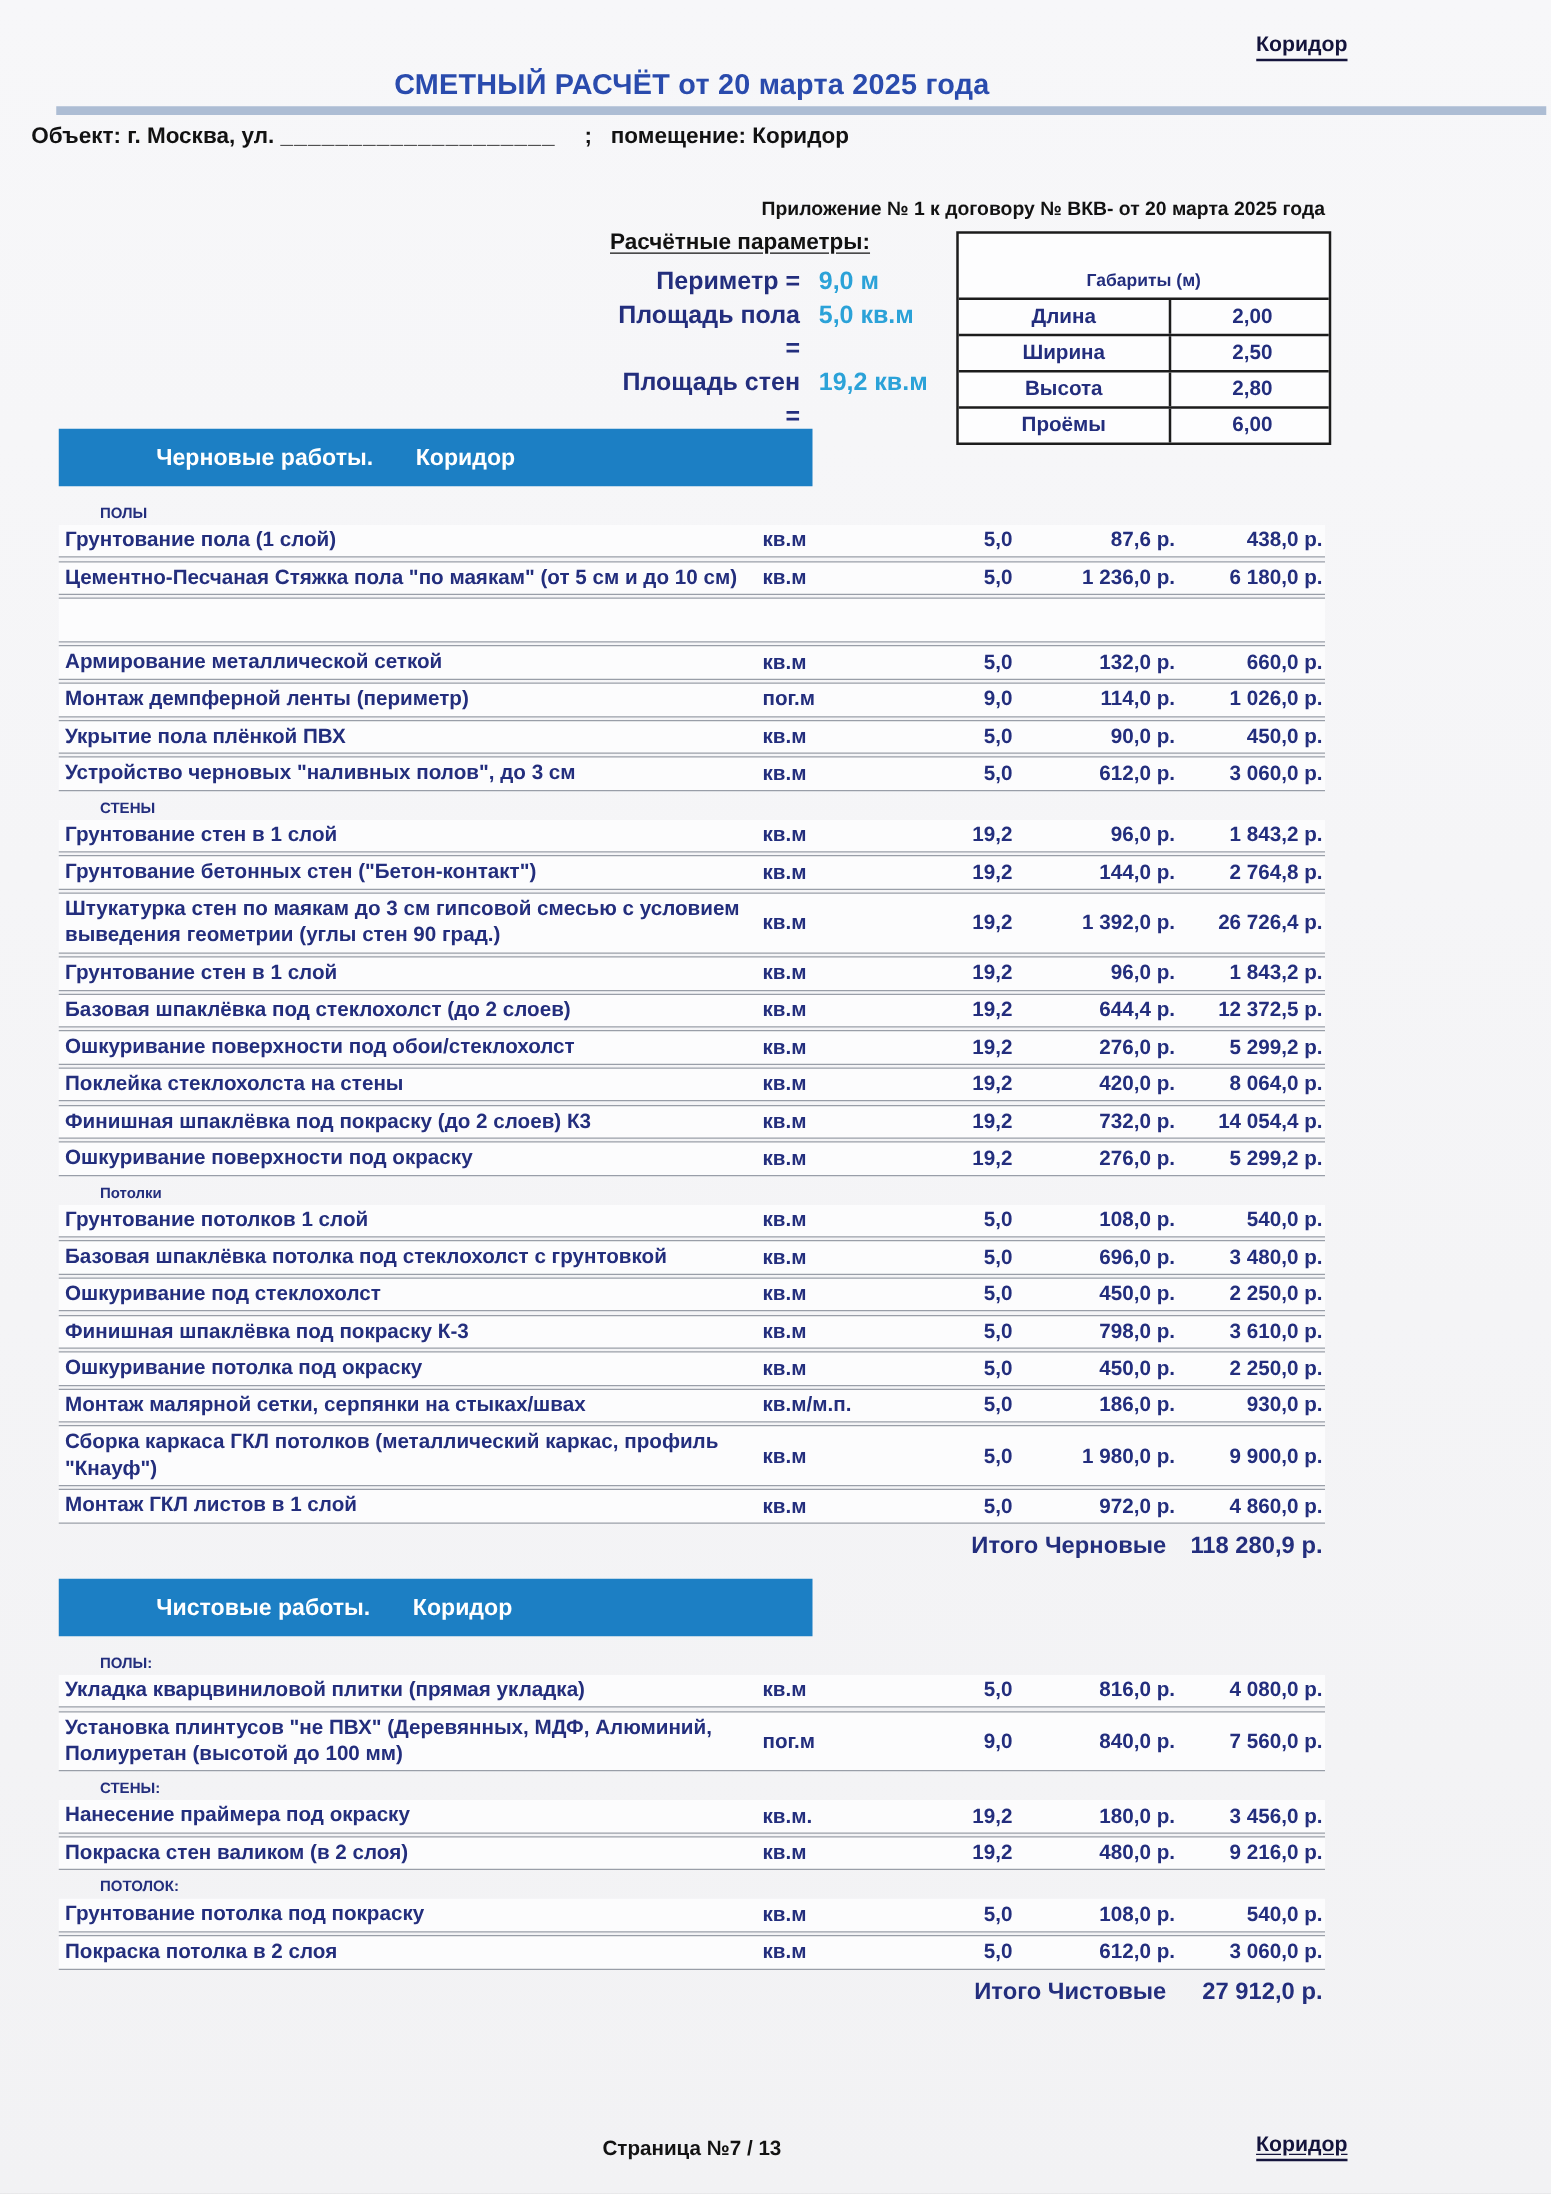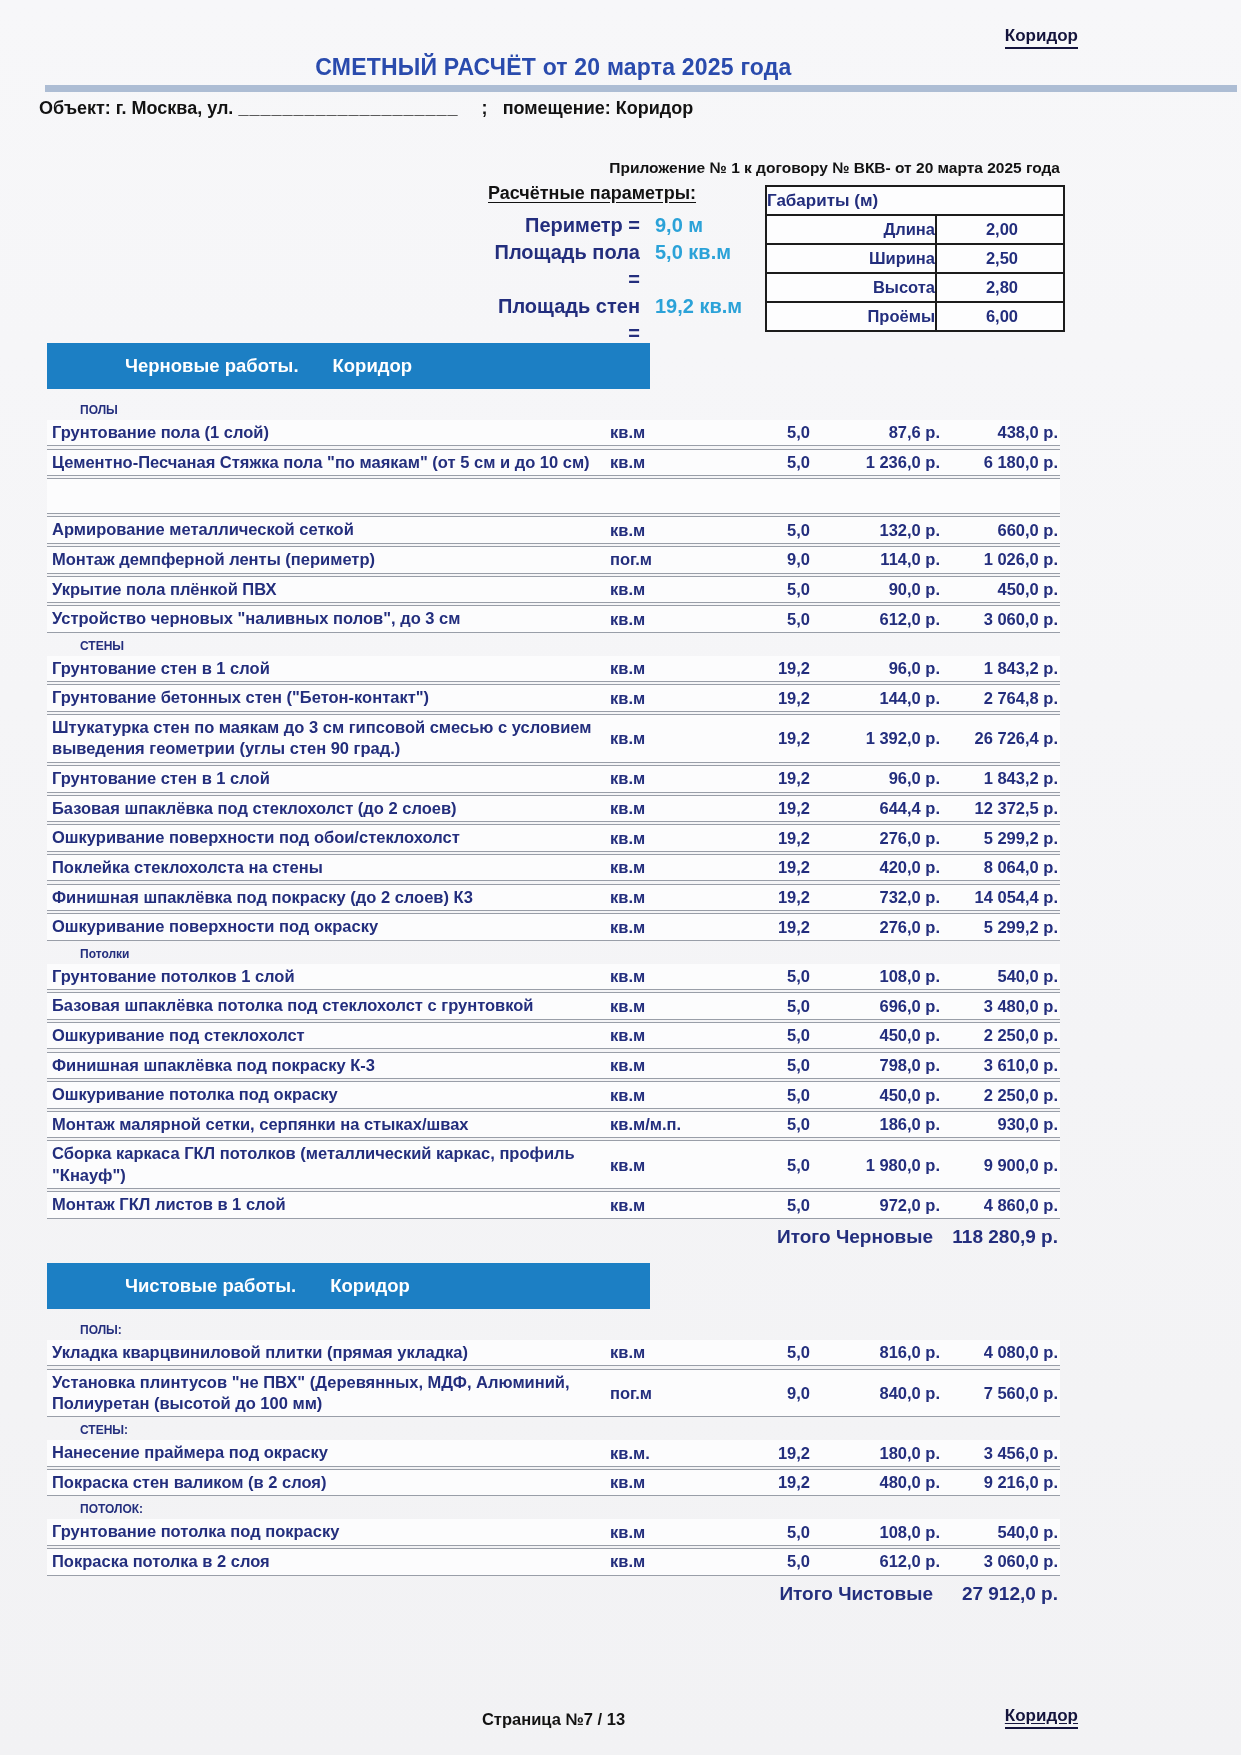--- a/index.html
+++ b/index.html
@@ -15,7 +15,7 @@
   }
   .title{width:1013px;margin:0 0 0 47px;text-align:center;font-size:23px;color:#2a4bad;letter-spacing:.2px;}
   .rule{margin:4px 0 0 45px;width:1192px;height:7px;background:#adbdd4;}
-  .obj-line{margin:6px 0 0 39px;font-size:18px;color:#121212;}
+  .obj-line{margin:6px 0 0 25px;font-size:18px;color:#121212;}
   .obj-line .blank{letter-spacing:1px;}
   .obj-line .sep{margin:0 10px 0 18px;}
   .content{width:1013px;margin-left:47px;}

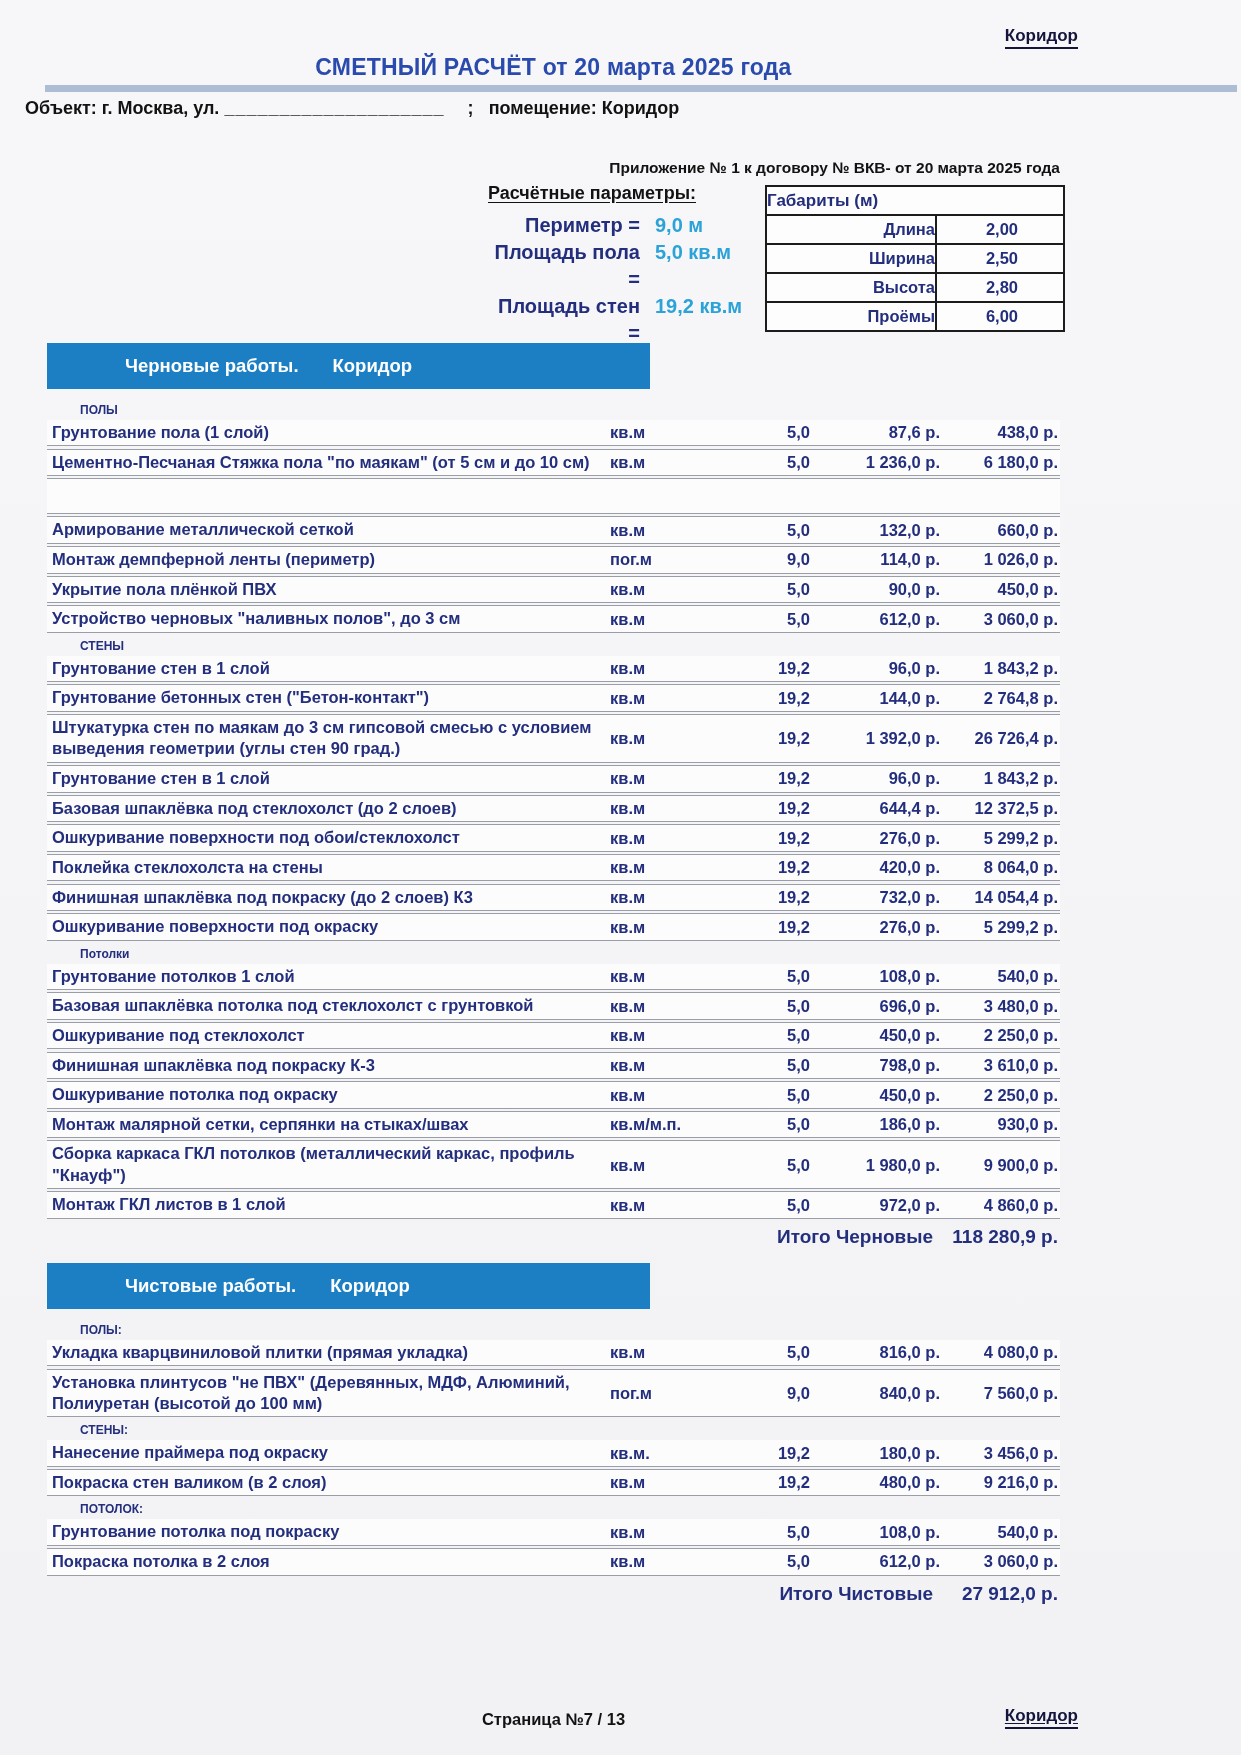--- a/index.html
+++ b/index.html
@@ -27,7 +27,7 @@
   .param-label{width:152px;text-align:right;color:#232e7d;}
   .param-value{margin-left:15px;color:#2ba2d8;}
   .dims{position:absolute;left:718px;top:2px;width:296px;border:2px solid #1c1c1c;background:#fdfdfe;}
-  .dims-h{text-align:left;font-size:17px;line-height:27px;border-bottom:2px solid #1c1c1c;}
+  .dims-h{text-align:center;font-size:14px;line-height:27px;border-bottom:2px solid #1c1c1c;margin-top:24px;}
   .dims-row{display:flex;font-size:16.5px;line-height:27px;}
   .dims-row + .dims-row{border-top:2px solid #1c1c1c;}
   .dims-label{flex:0 0 168px;text-align:right;border-right:2px solid #1c1c1c;}

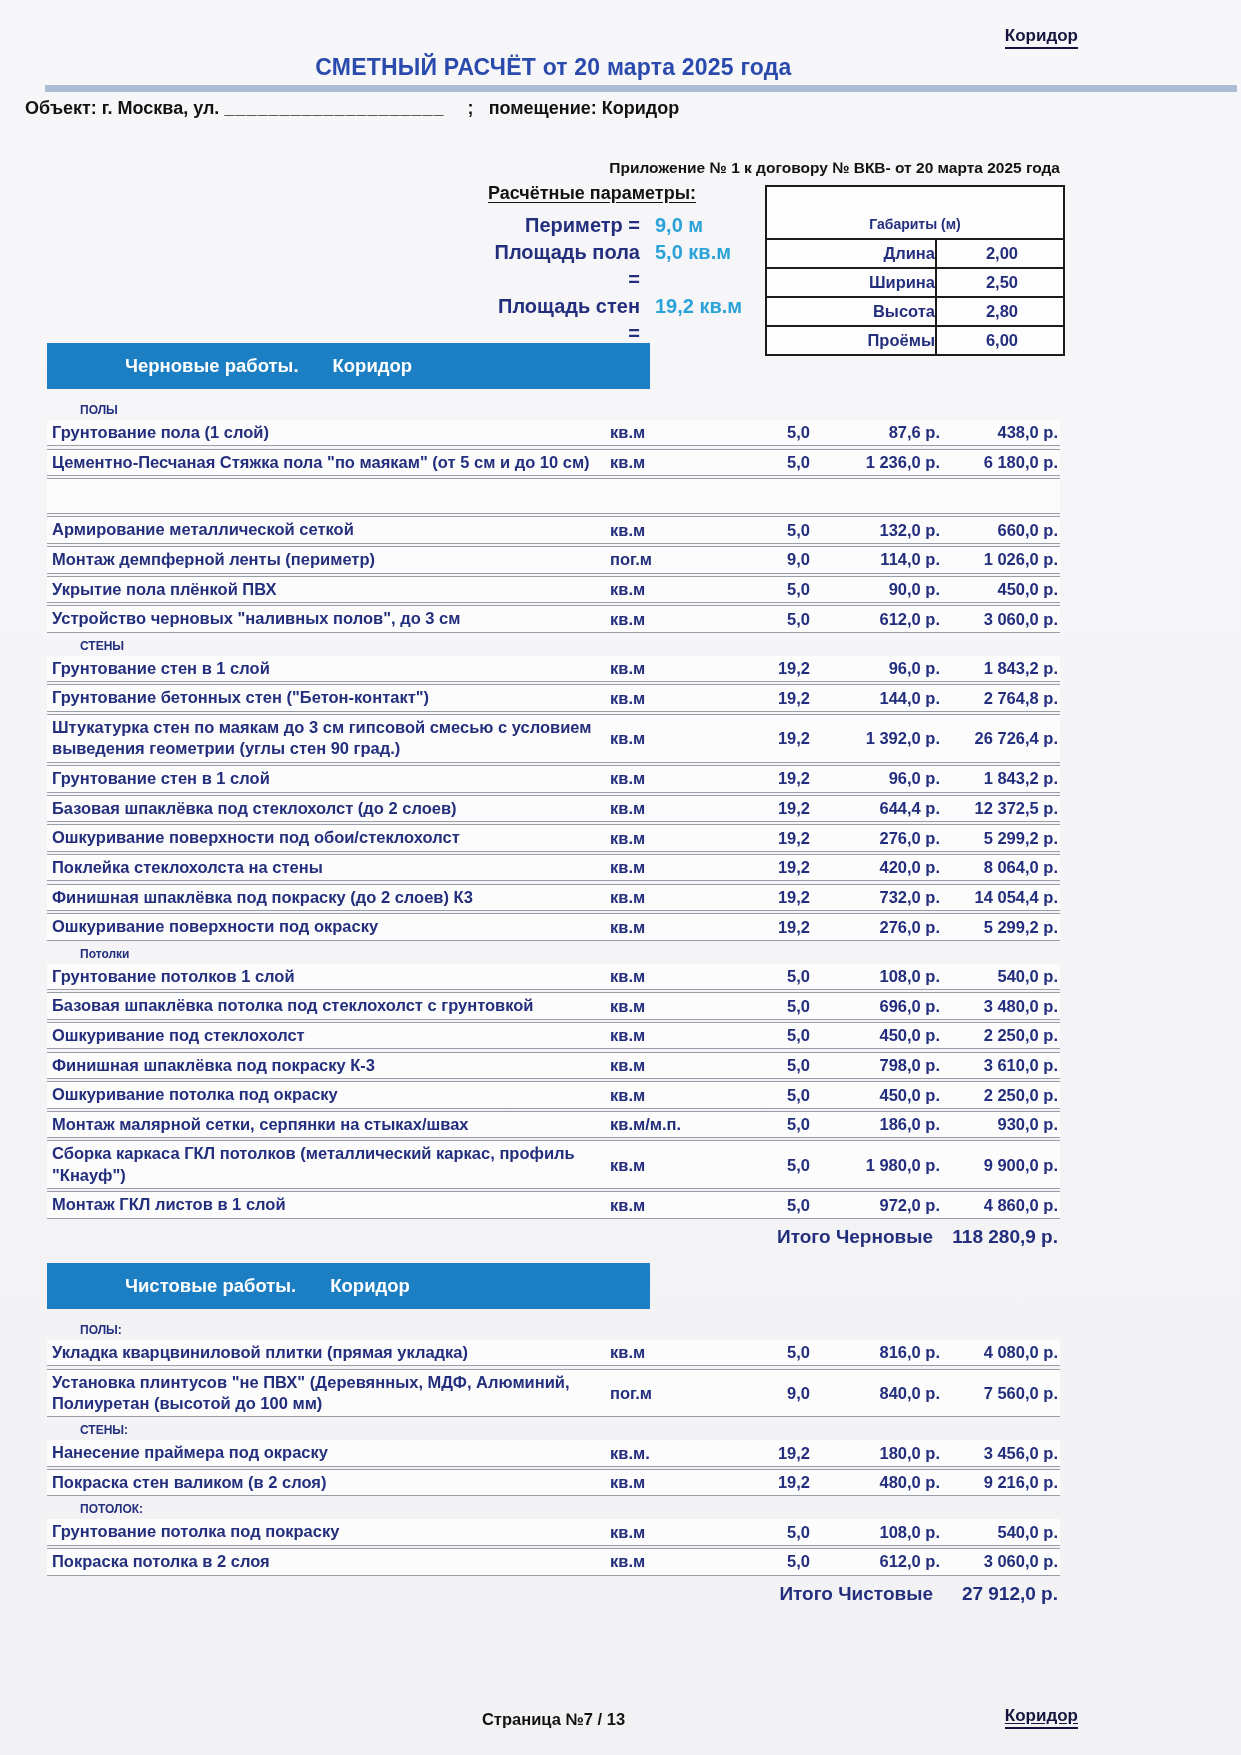--- a/index.html
+++ b/index.html
@@ -30,7 +30,7 @@
   .dims-h{text-align:center;font-size:14px;line-height:27px;border-bottom:2px solid #1c1c1c;margin-top:24px;}
   .dims-row{display:flex;font-size:16.5px;line-height:27px;}
   .dims-row + .dims-row{border-top:2px solid #1c1c1c;}
-  .dims-label{flex:0 0 168px;text-align:right;border-right:2px solid #1c1c1c;}
+  .dims-label{flex:0 0 168px;text-align:center;border-right:2px solid #1c1c1c;}
   .dims-value{flex:1;text-align:right;padding-right:45px;}
   .banner{
     width:525px;height:46px;margin-top:10px;padding-left:78px;

